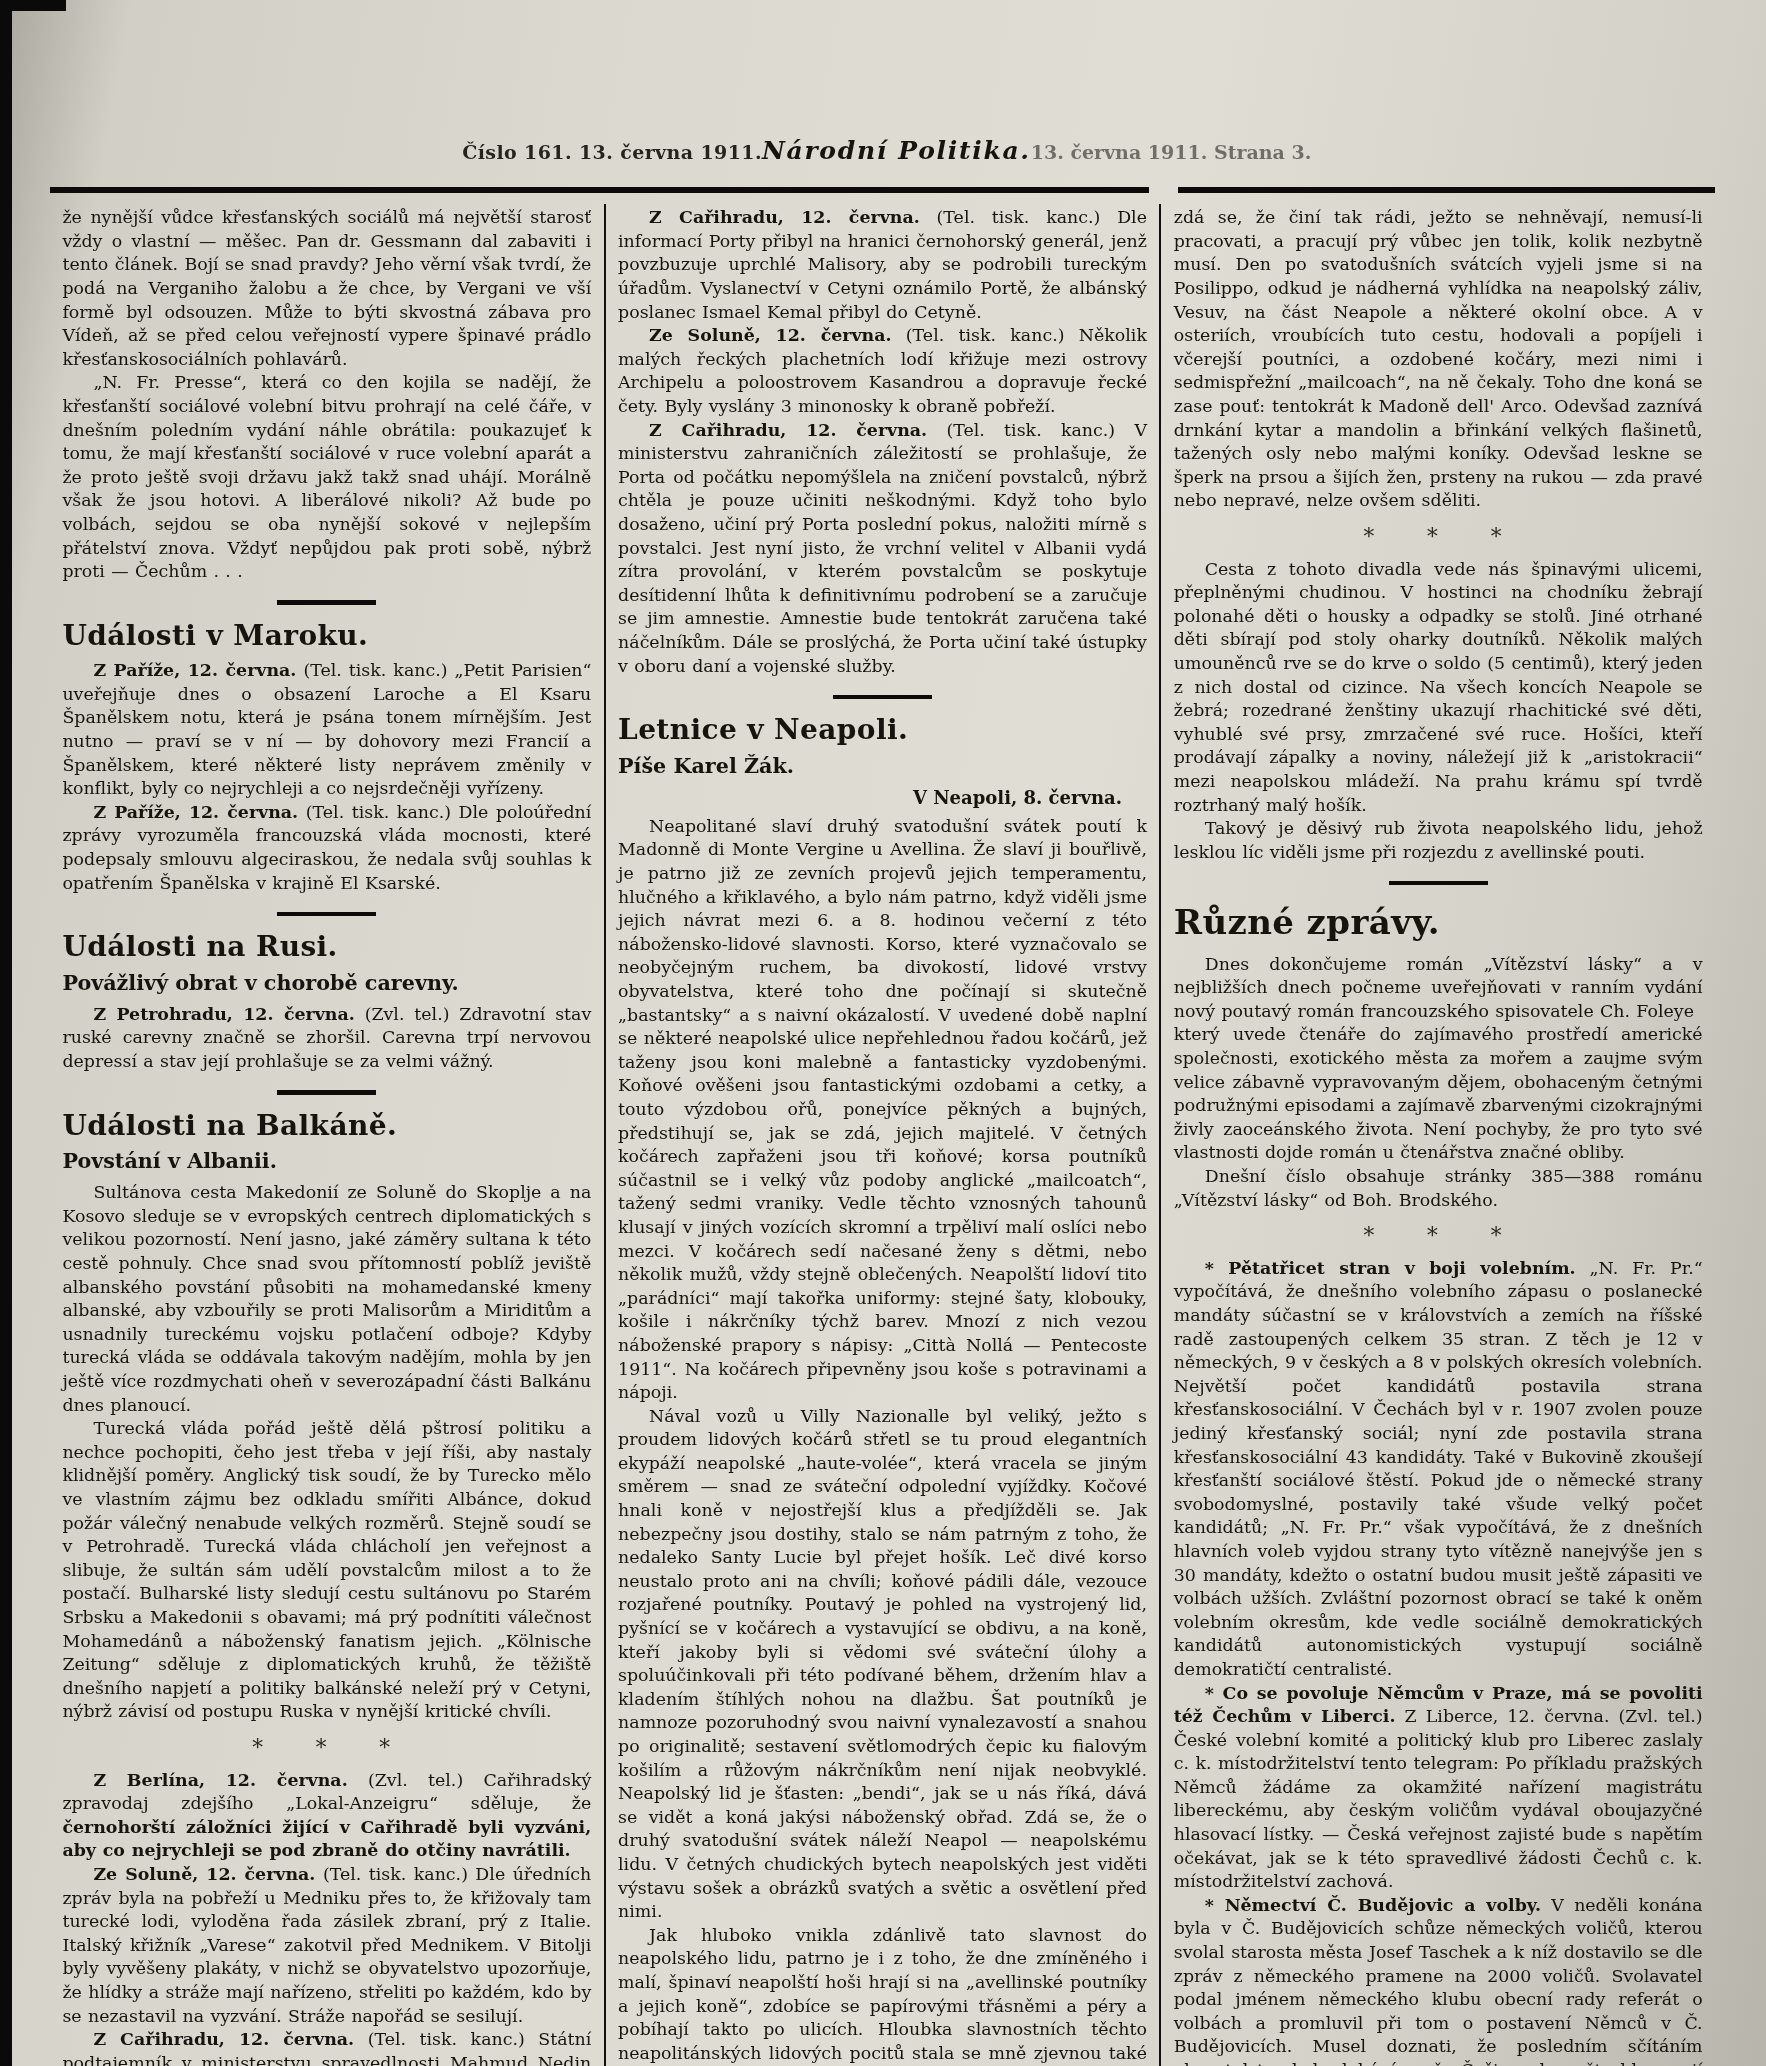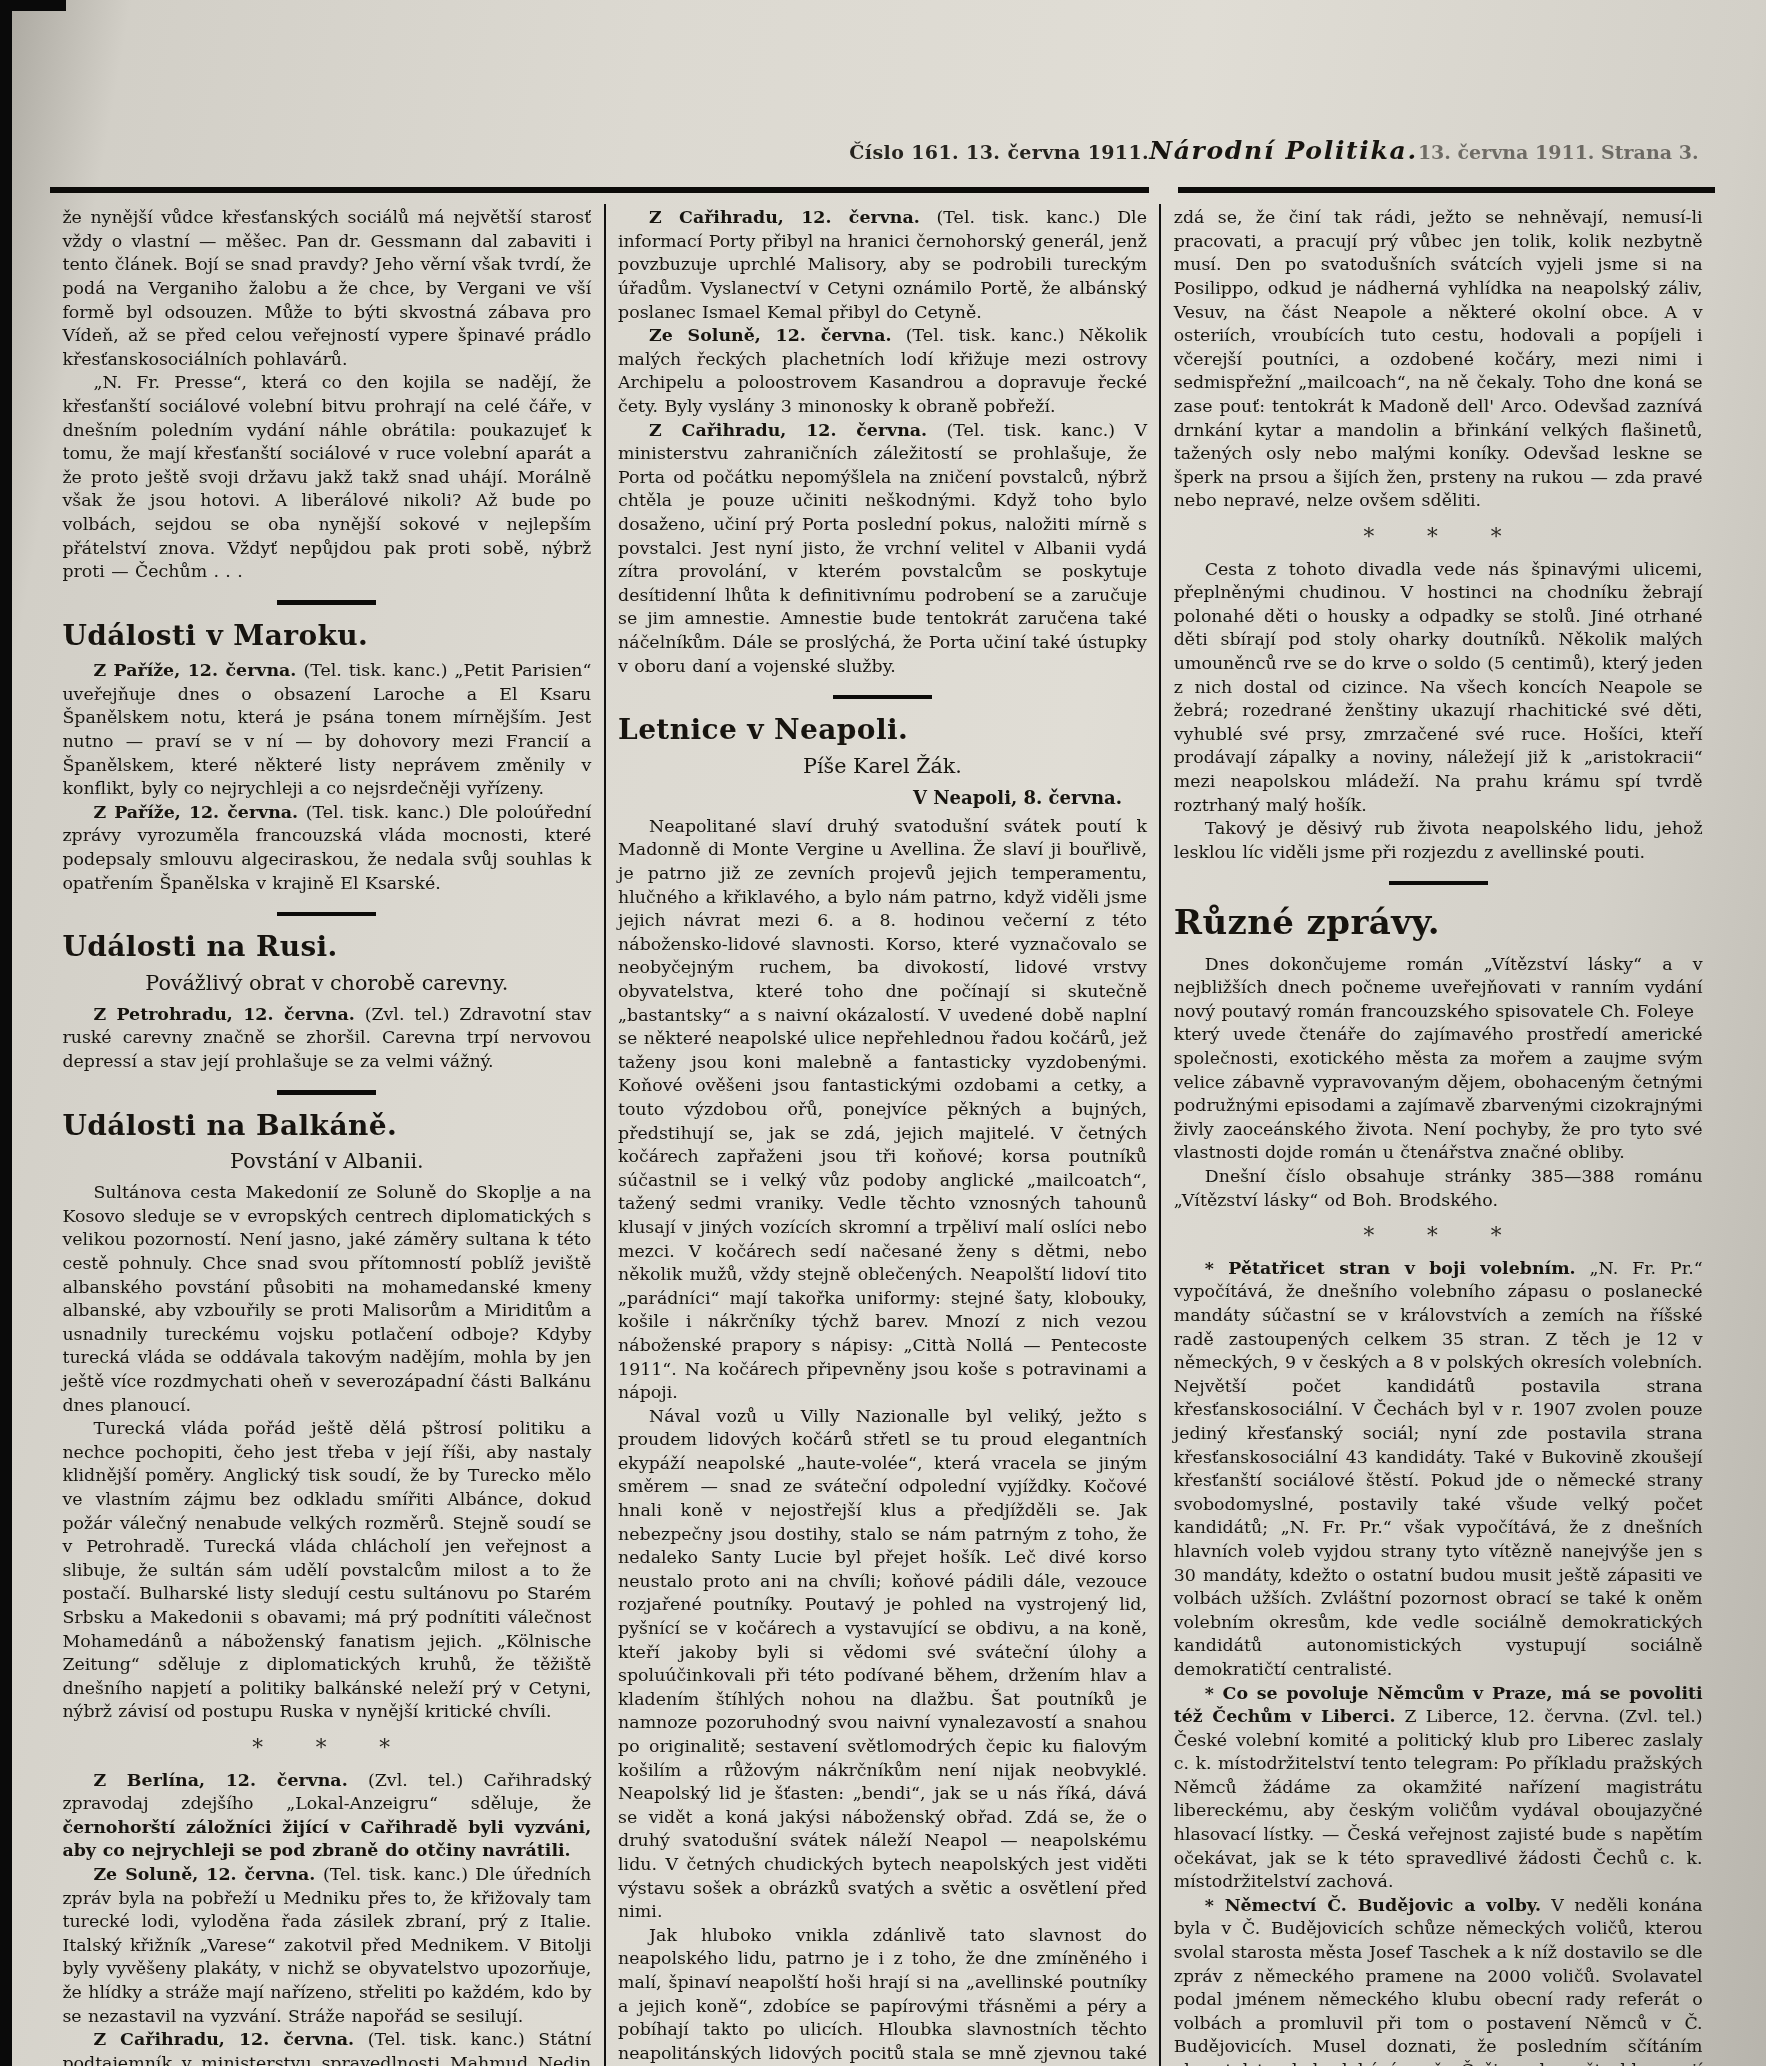--- a/index.html
+++ b/index.html
@@ -12,7 +12,7 @@
   .scan-edge-left{position:absolute;left:0;top:0;width:12.4px;height:100%;background:#0a0a0a;}
   .scan-edge-top{position:absolute;left:0;top:0;width:66px;height:10.7px;background:#0a0a0a;}
   .page{position:absolute;left:50px;top:136px;width:1665px;}
-  .masthead{display:flex;align-items:baseline;justify-content:flex-end;padding:0 16.5px 0 25px;}
+  .masthead{display:flex;align-items:baseline;justify-content:center;padding:0 16.5px 0 25px;}
   .masthead .issue{font-size:19px;font-weight:bold;letter-spacing:0.4px;opacity:.92;}
   .masthead .title{font-size:25px;font-weight:bold;letter-spacing:1.7px;font-style:italic;}
   .masthead .page-no{font-size:19px;font-weight:bold;opacity:.55;filter:blur(0.4px);}

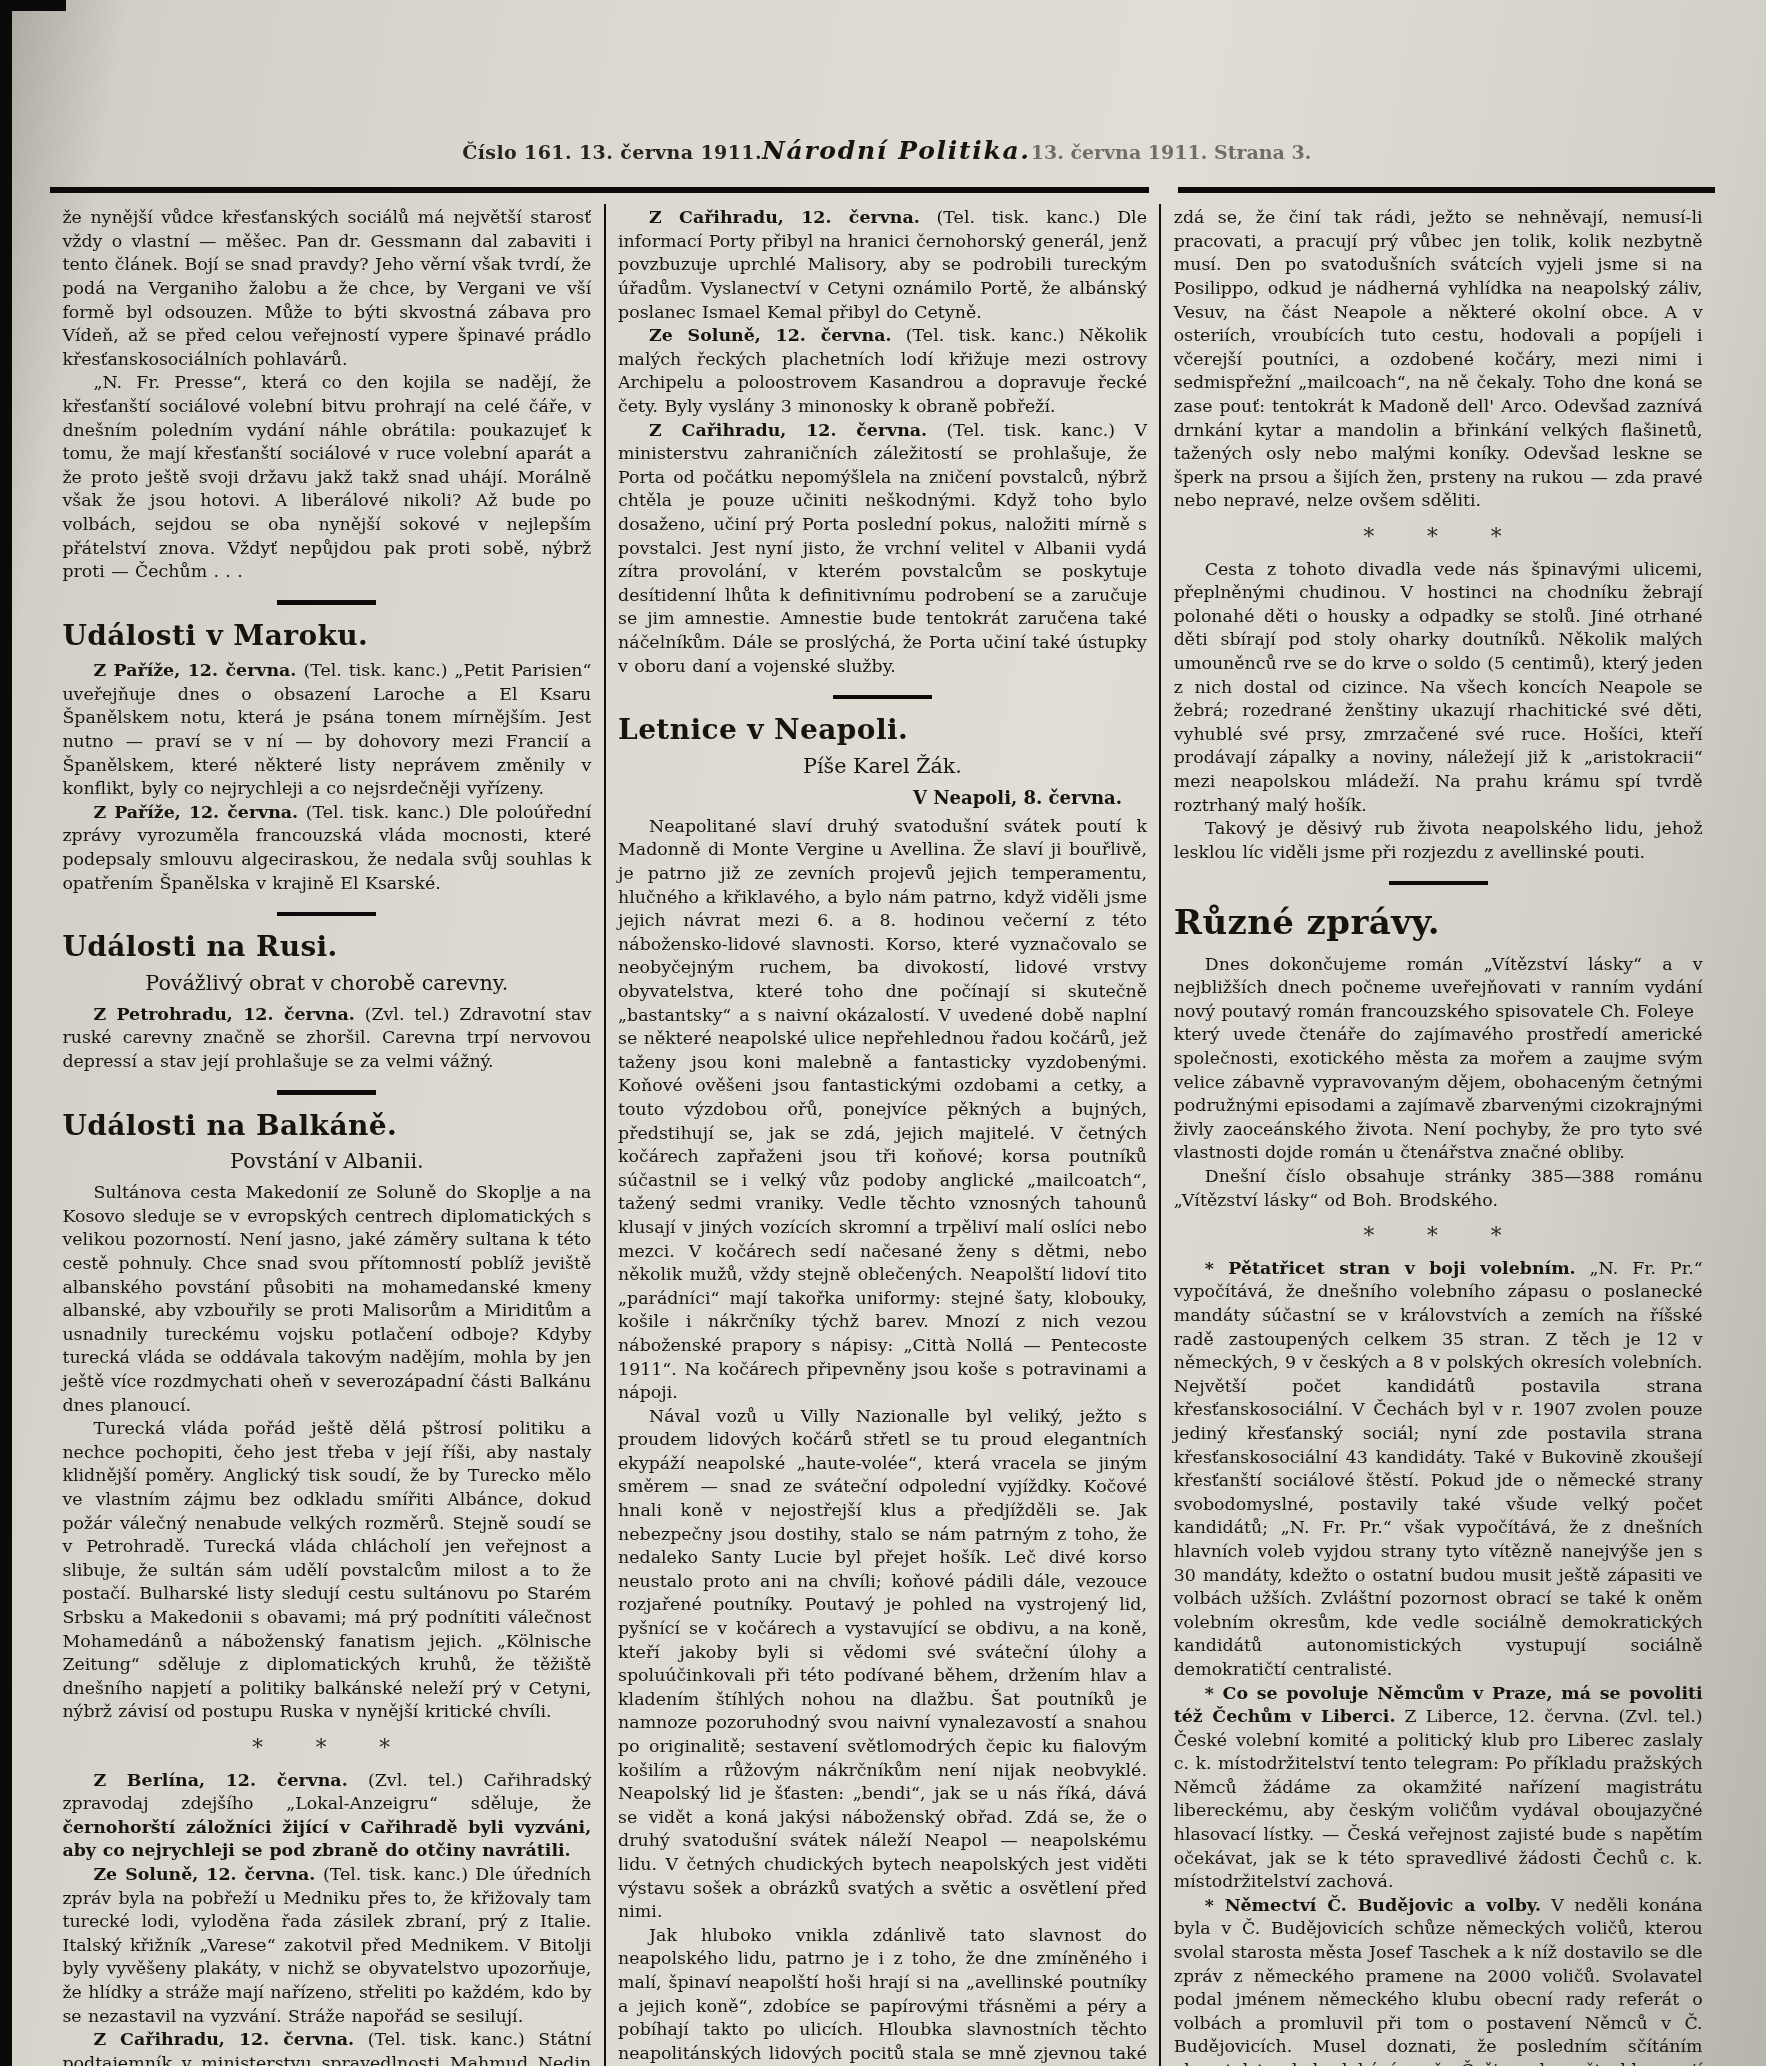--- a/index.html
+++ b/index.html
@@ -28,7 +28,7 @@
   .para .bold{font-weight:bold;}
   .h1{font-size:28px;font-weight:bold;text-align:left;margin:12.4px 0 7.4px 0;letter-spacing:0.4px;}
   .h1.xl{font-size:34px;margin:16.5px 0 10.7px 0;}
-  .h2{font-size:20.7px;font-weight:normal;text-align:center;margin:2.5px 0 8.3px 0;}
+  .h2{font-size:20.7px;font-weight:bold;text-align:left;margin:2.5px 0 8.3px 0;}
   .dateline{margin:0 25px 6px 0;font-size:18px;line-height:23px;text-align:right;font-weight:bold;}
   .rule{width:99px;height:4.5px;background:#0c0b09;margin:16.5px auto 14px auto;}
   .stars{text-align:center;font-size:21.5px;letter-spacing:23px;margin:10.7px 0 9px 11.6px;opacity:.9;}

